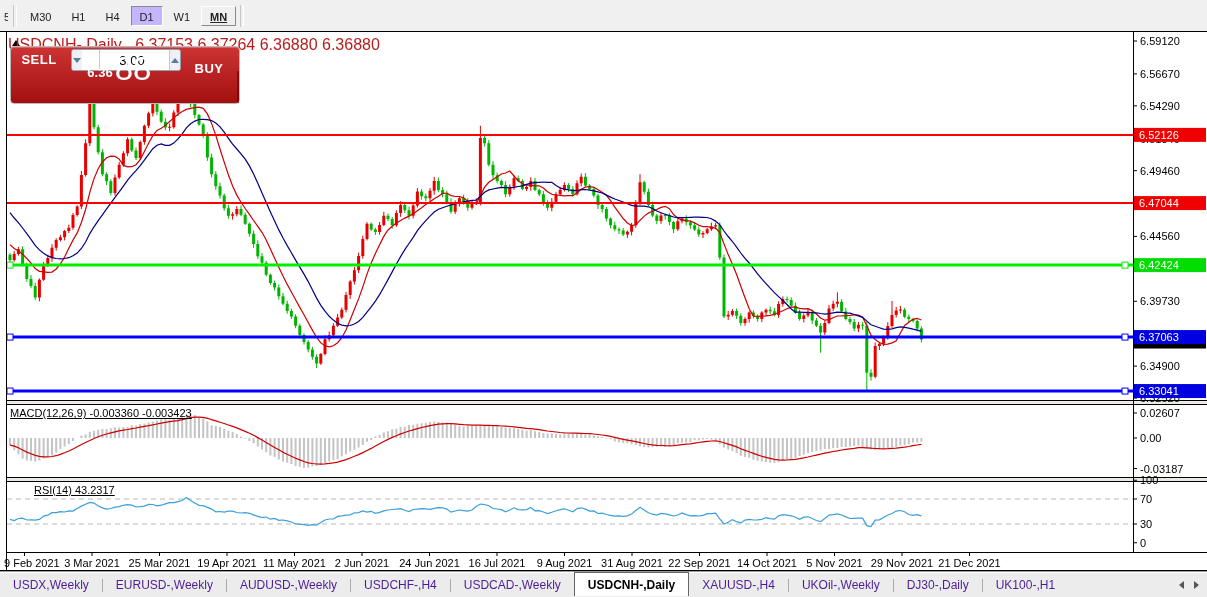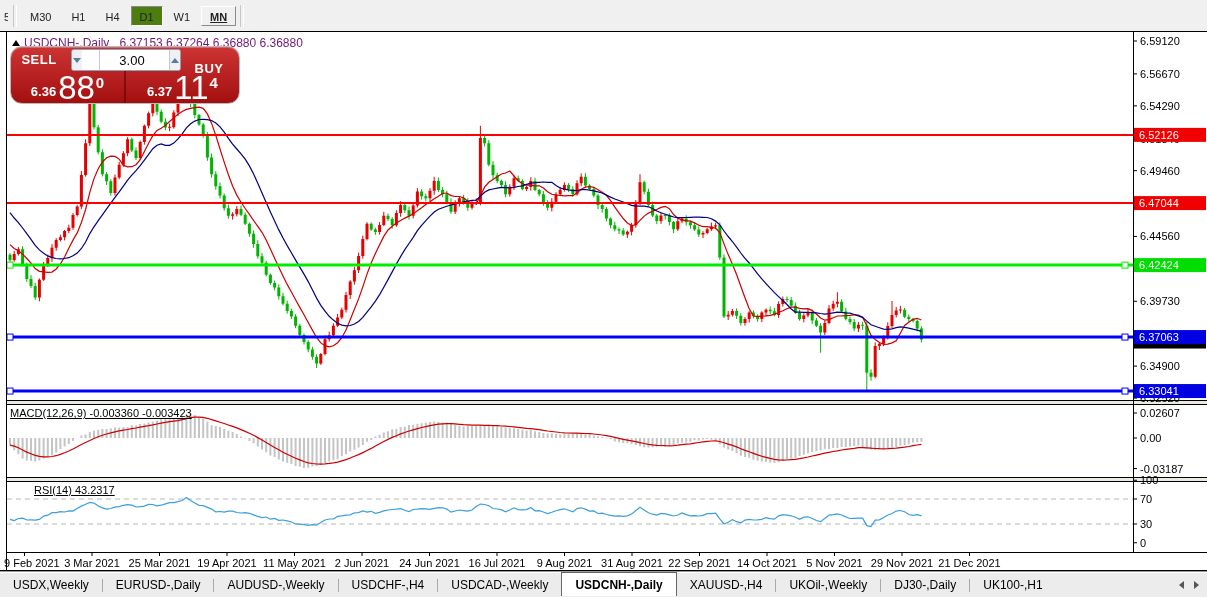--- a/index.html
+++ b/index.html
@@ -11,7 +11,7 @@
   .tfbtn{height:20px;line-height:20px;padding:0 8px;margin:0 1px;font-size:11px;color:#222;
          background:transparent;border:1px solid transparent;cursor:pointer;}
   .tfbtn.cut{width:8px;padding:0 2px;overflow:hidden;}
-  .tfbtn.pressed{background:#4d7c0f;border:1px solid;border-color:#8a8a8a #fff #fff #8a8a8a;}
+  .tfbtn.pressed{background:#c4b5fd;border:1px solid;border-color:#8a8a8a #fff #fff #8a8a8a;}
   .tfbtn.raised{border:1px solid;border-color:#fff #8a8a8a #8a8a8a #fff;font-weight:bold;text-decoration:underline;}
   .tbsep{width:2px;height:22px;border-left:1px solid #c7c7c7;border-right:1px solid #fff;margin:0 3px;}
   

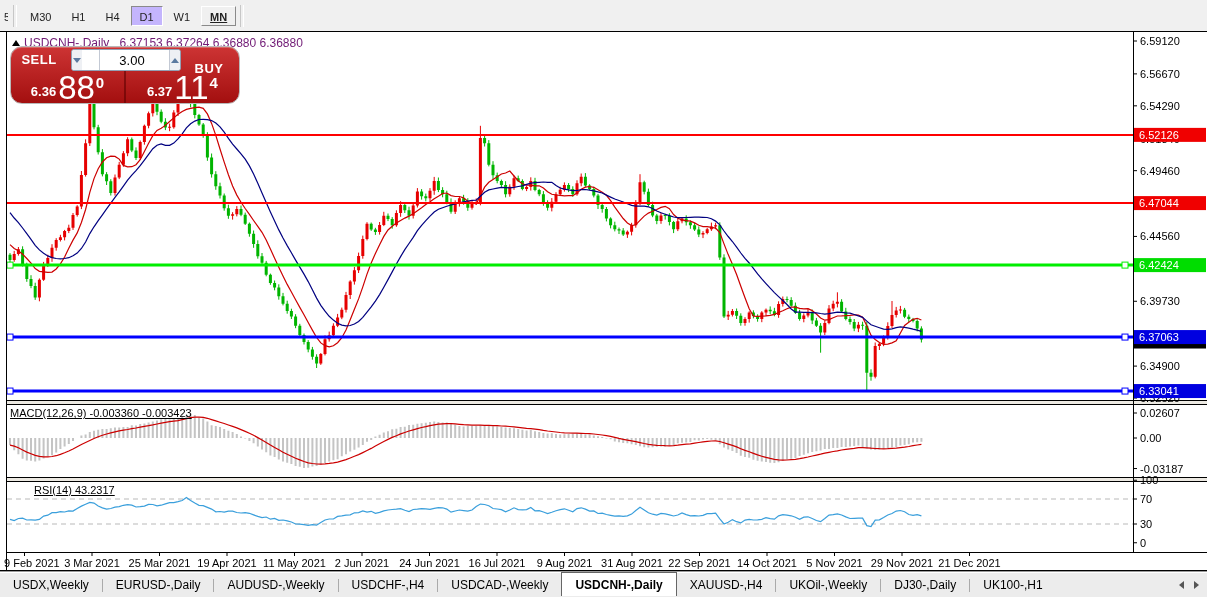--- a/index.html
+++ b/index.html
@@ -18,7 +18,7 @@
   #chart{position:absolute;left:0;top:0;z-index:1;}
   
   .overlay{position:absolute;z-index:2;}
-  .chart-title{left:24px;top:36px;font-size:12px;color:#701a75;white-space:nowrap;}
+  .chart-title{left:8px;top:36px;font-size:16px;color:#b91c1c;white-space:nowrap;}
   .chart-title b{font-weight:normal;}
   .collapse-tri{left:12px;top:40px;width:0;height:0;
                 border-left:4px solid transparent;border-right:4px solid transparent;

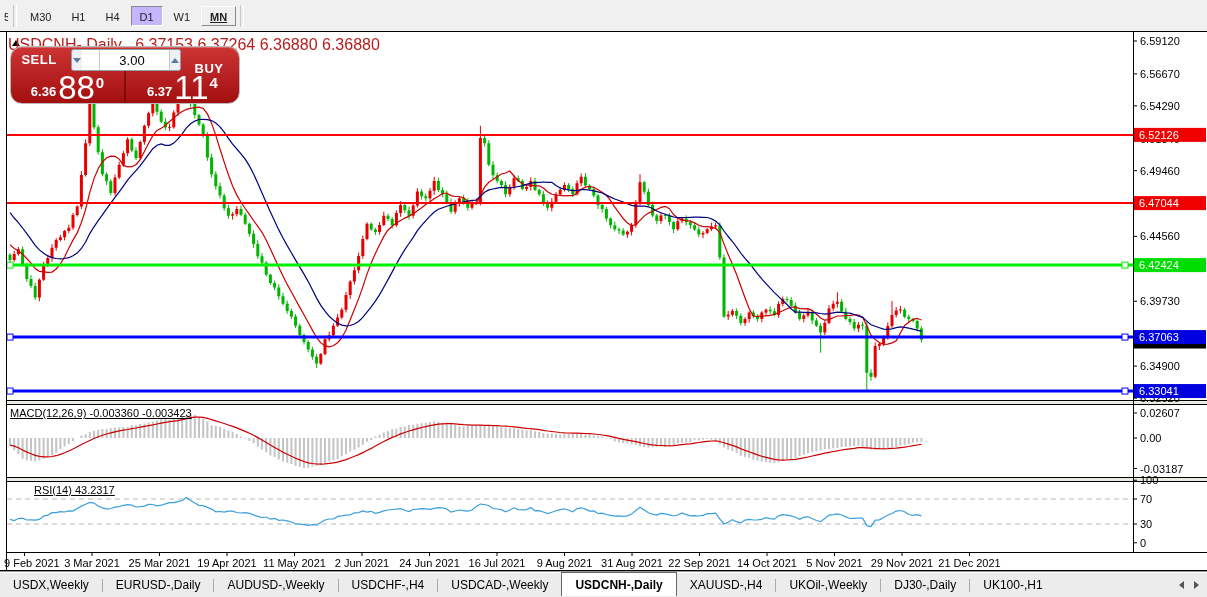--- a/index.html
+++ b/index.html
@@ -25,7 +25,7 @@
                 border-bottom:6px solid #000;}
   .ind-label{font-size:11px;color:#000;white-space:nowrap;text-decoration:underline;}
   
-  .trade-panel{left:10px;top:46px;width:228px;height:56px;border-radius:12px;
+  .trade-panel{left:10px;top:46px;width:228px;height:56px;border-radius:4px;
                background:linear-gradient(#cd3434,#a30f0f);border:1px solid #b9b9b9;
                box-shadow:inset 0 1px 0 rgba(255,255,255,.25);}
   .tp-top{display:flex;align-items:center;height:22px;padding:2px 2px 0 2px;}

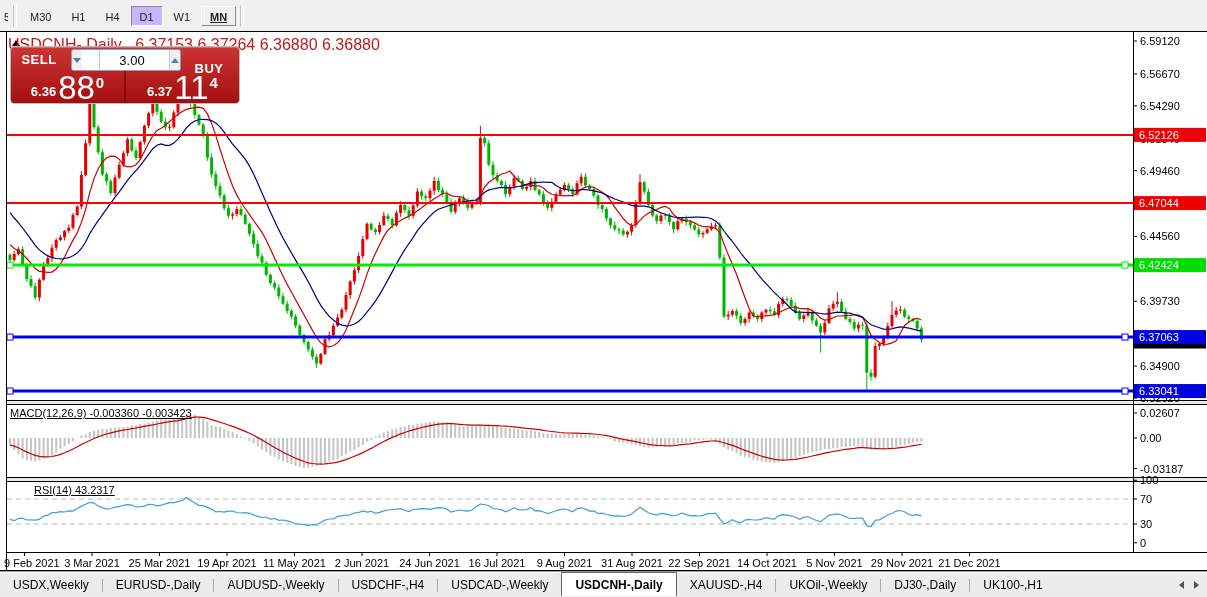--- a/index.html
+++ b/index.html
@@ -40,7 +40,7 @@
   .vol{width:64px;border:none;outline:none;font-size:13px;text-align:center;padding:0 5px 0 0;
        font-family:"Liberation Sans",sans-serif;border-left:1px solid #c3c9d4;border-right:1px solid #c3c9d4;margin-left:17px;}
   .tp-prices{display:flex;height:32px;}
-  .tp-price{flex:1;display:flex;align-items:flex-end;justify-content:center;color:#fff;padding-bottom:0;}
+  .tp-price{flex:1;display:flex;align-items:flex-end;justify-content:center;color:#fff;padding-bottom:19px;}
   .tp-price.left{border-right:2px solid rgba(90,0,0,.55);}
   .pp-small{font-size:13px;font-weight:bold;margin:0 2px 4px 0;}
   .pp-big{font-size:33px;font-weight:normal;line-height:30px;}

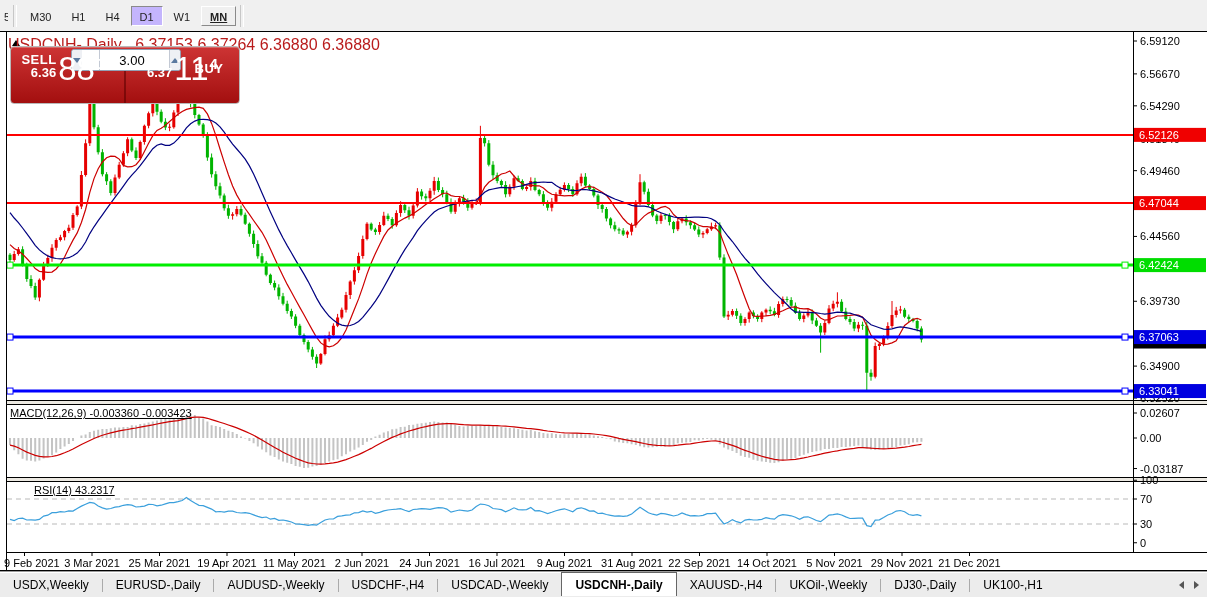--- a/index.html
+++ b/index.html
@@ -258,11 +258,6 @@
       <span class="pp-big">88</span>
       <span class="pp-sup">0</span>
     </div>
-    <div class="tp-price">
-      <span class="pp-small">6.37</span>
-      <span class="pp-big">11</span>
-      <span class="pp-sup">4</span>
-    </div>
   </div>
 </div>
 

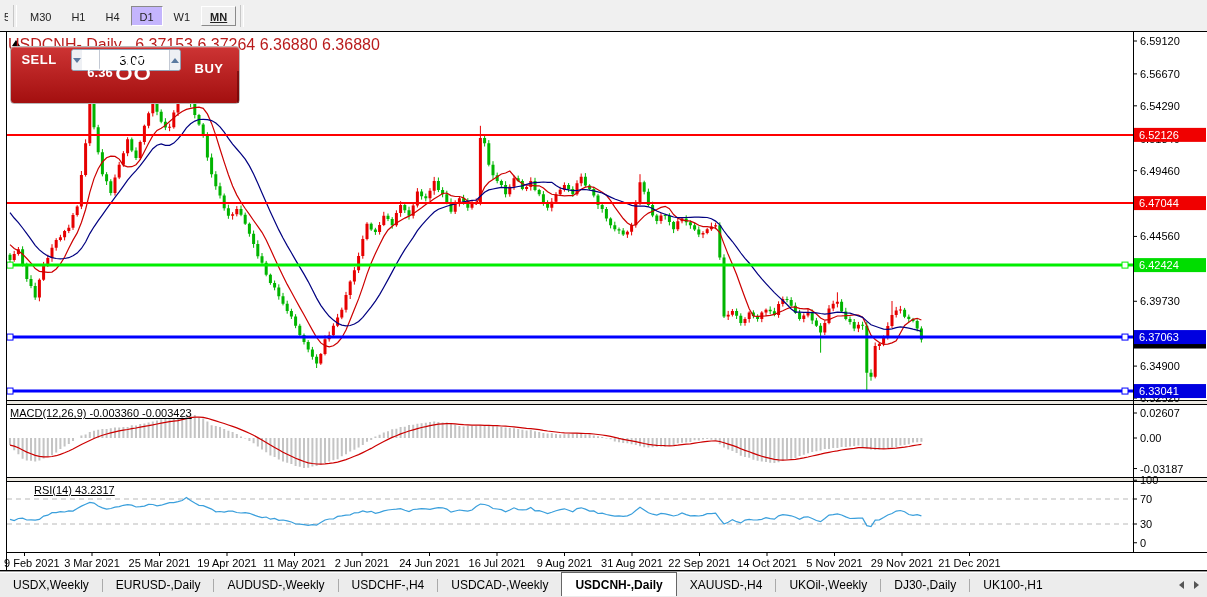--- a/index.html
+++ b/index.html
@@ -48,7 +48,7 @@
   
   .tabbar{position:absolute;left:0;top:571px;width:1207px;height:26px;background:#ececec;
           border-top:1px solid #9a9a9a;box-shadow:inset 0 1px 0 #fff;display:flex;align-items:center;z-index:3;}
-  .tab{font-size:12px;color:#000000;padding:3px 13px;cursor:pointer;white-space:nowrap;}
+  .tab{font-size:12px;color:#4c1d95;padding:3px 13px;cursor:pointer;white-space:nowrap;}
   .tab.active{background:#fff;border:1px solid #666;border-bottom:none;font-weight:bold;color:#000;
               margin-top:-2px;padding-top:5px;padding-bottom:4px;}
   .tabsep{width:1px;height:13px;background:#aaa;flex:0 0 auto;}

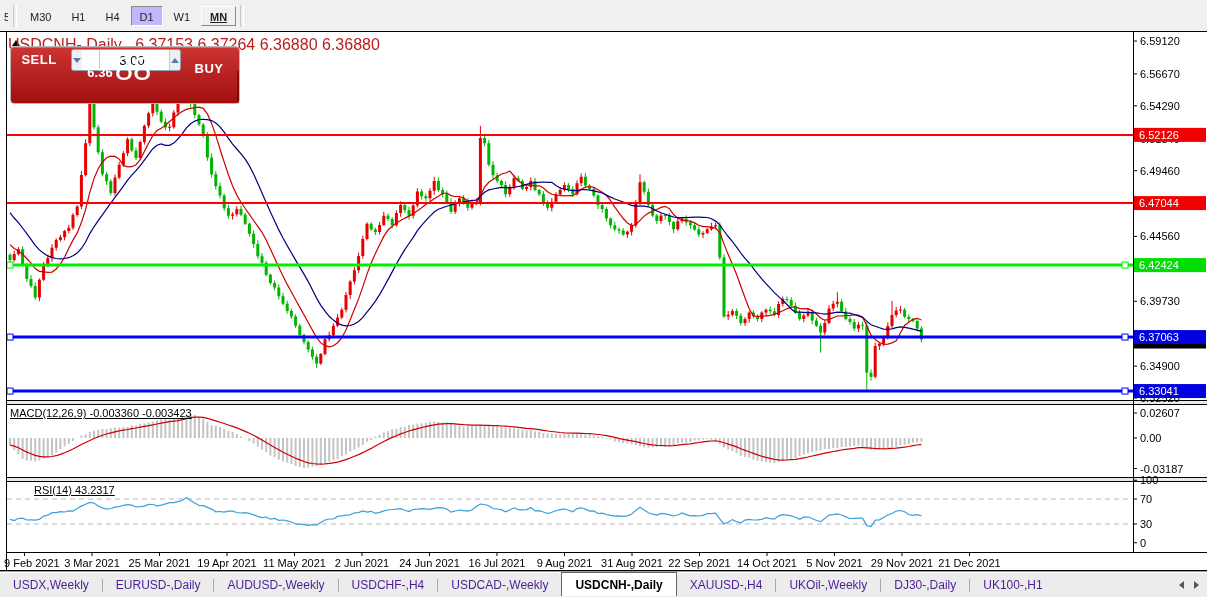--- a/index.html
+++ b/index.html
@@ -268,7 +268,7 @@
   <div id="tabstrip" style="display:flex;align-items:center;">
       <div class="tab">USDX,Weekly</div>
       <div class="tabsep"></div>
-      <div class="tab">EURUSD-,Daily</div>
+      <div class="tab">EURUSD-,Weekly</div>
       <div class="tabsep"></div>
       <div class="tab">AUDUSD-,Weekly</div>
       <div class="tabsep"></div>

